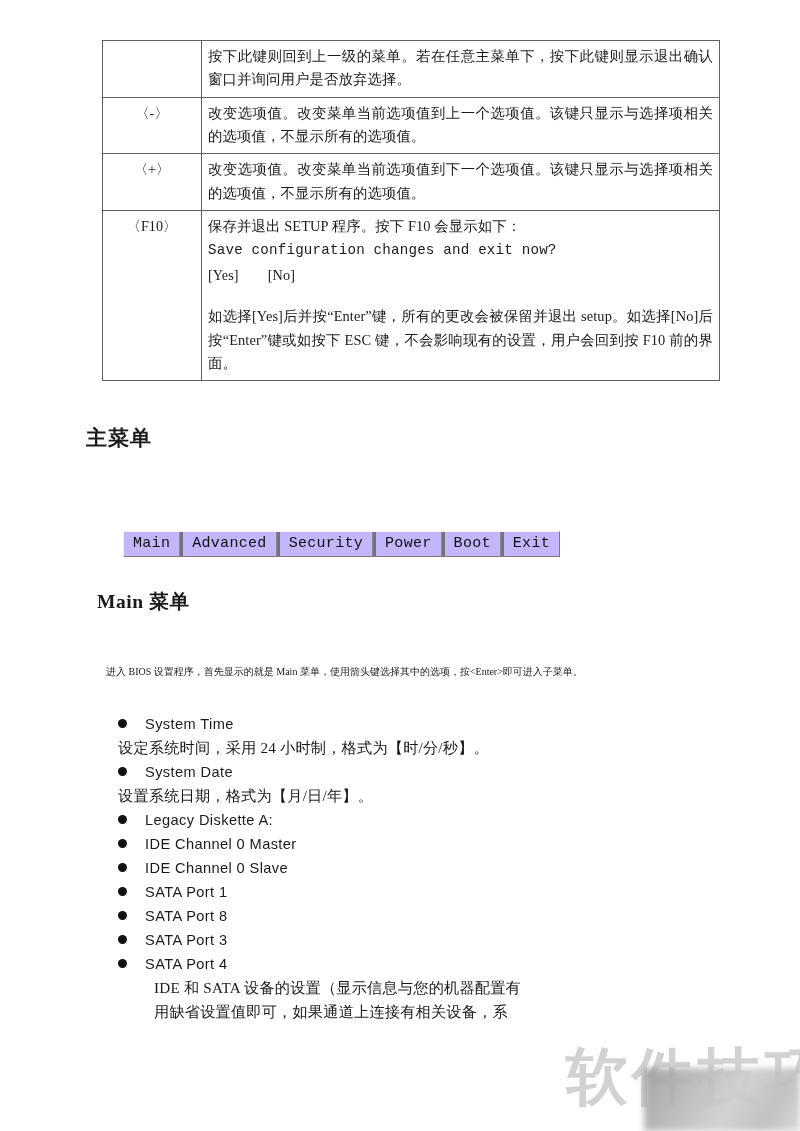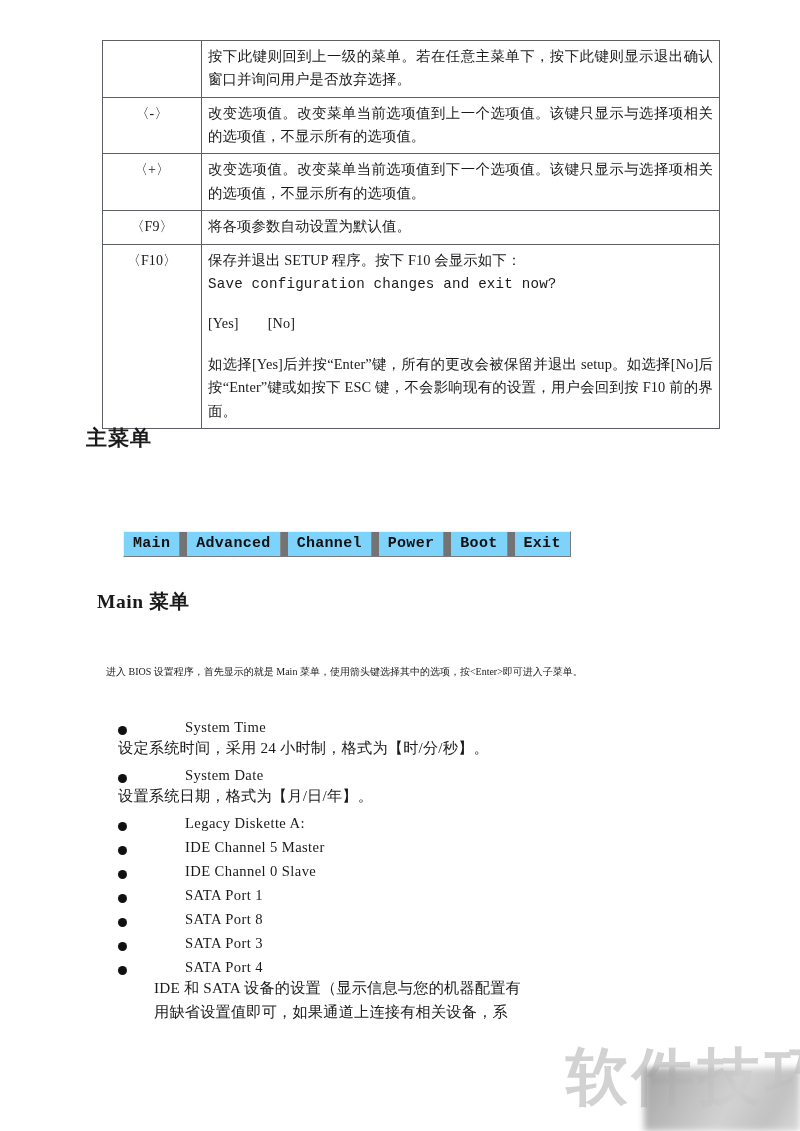--- a/index.html
+++ b/index.html
@@ -226,10 +226,6 @@
         <td class="desc">改变选项值。改变菜单当前选项值到下一个选项值。该键只显示与选择项相关的选项值，不显示所有的选项值。</td>
       </tr>
       <tr>
-        <td class="keycell">〈F9〉</td>
-        <td class="desc">将各项参数自动设置为默认值。</td>
-      </tr>
-      <tr>
         <td class="keycell">〈F10〉</td>
         <td class="desc">
           <span>保存并退出 SETUP 程序。按下 F10 会显示如下：</span>

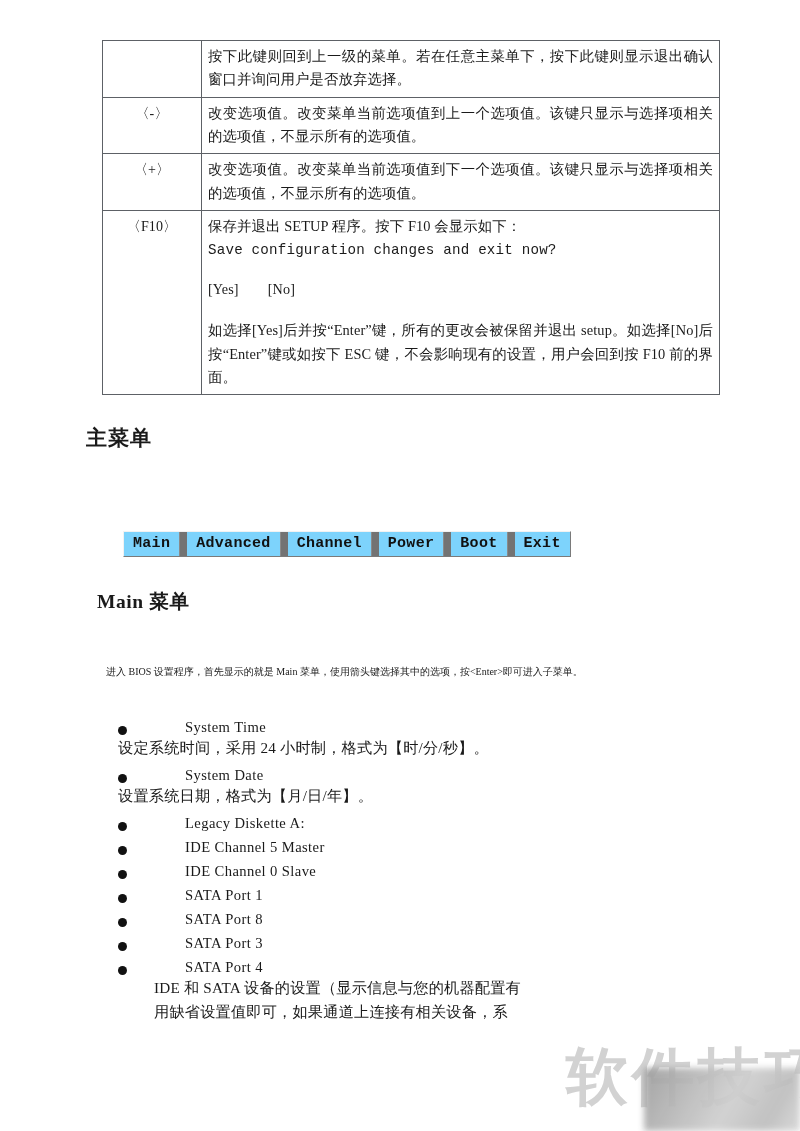--- a/index.html
+++ b/index.html
@@ -66,7 +66,7 @@
     font-size: 14.2px;
     white-space: pre;
     display: block;
-    margin-top: 16px;
+    margin-top: 2px;
   }
   .gap {
     display: block;

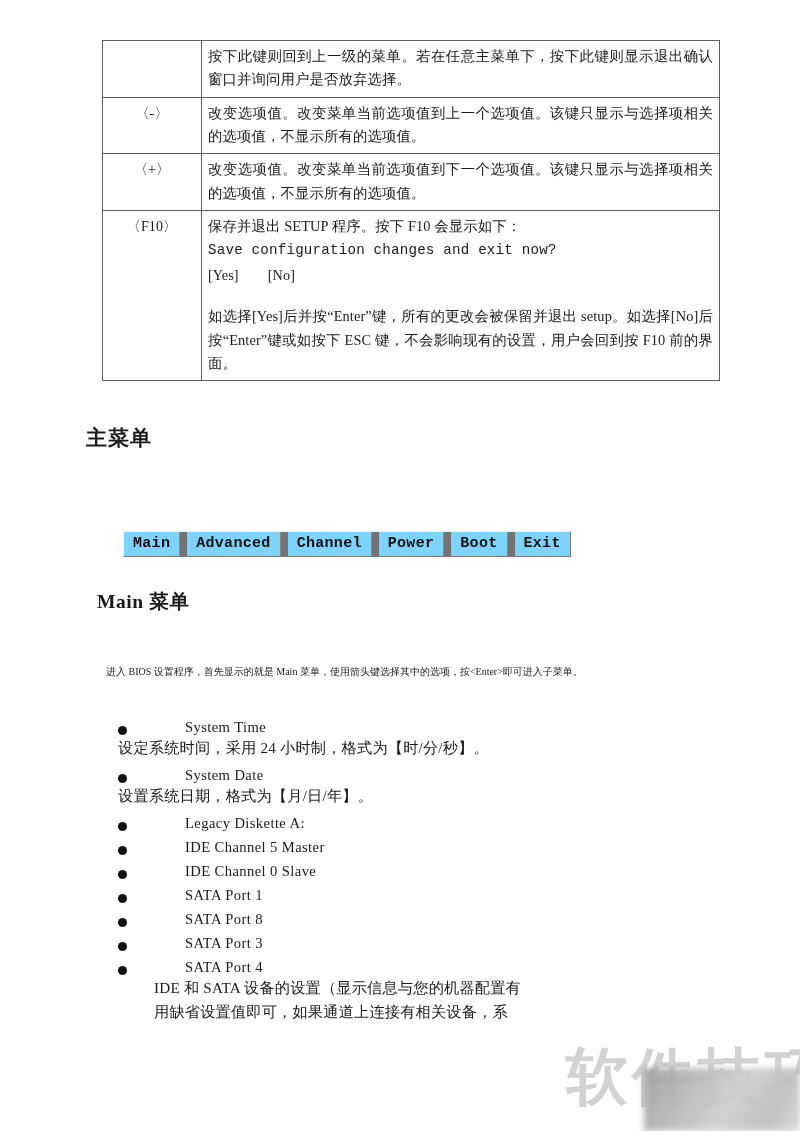--- a/index.html
+++ b/index.html
@@ -118,13 +118,12 @@
     left: 123px;
     top: 531px;
     display: flex;
-    background: #7dd3fc;
+    background: #c4b5fd;
     border-top: 1px solid #f2f2f2;
     border-left: 1px solid #f2f2f2;
     border-right: 1px solid #7a7a7a;
     border-bottom: 1px solid #7a7a7a;
     padding: 0;
-    font-weight: bold;
   }
   .menubar .mi {
     font-family: "Liberation Mono", "DejaVu Sans Mono", monospace;

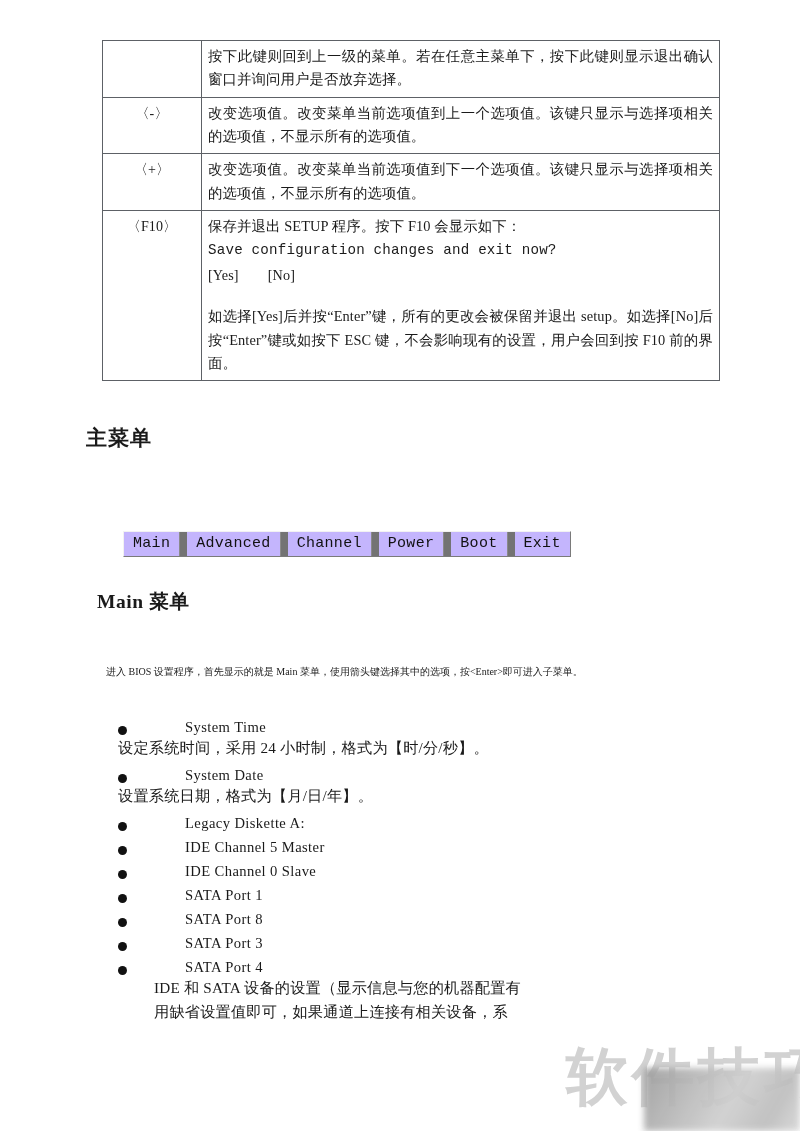--- a/index.html
+++ b/index.html
@@ -130,7 +130,7 @@
     font-size: 15px;
     padding: 3px 9px 4px 9px;
     color: #111;
-    border-left: 7px solid #737373;
+    border-left: 3px solid #737373;
     border-right: 1px solid #8a8a8a;
     letter-spacing: 0.3px;
     white-space: nowrap;

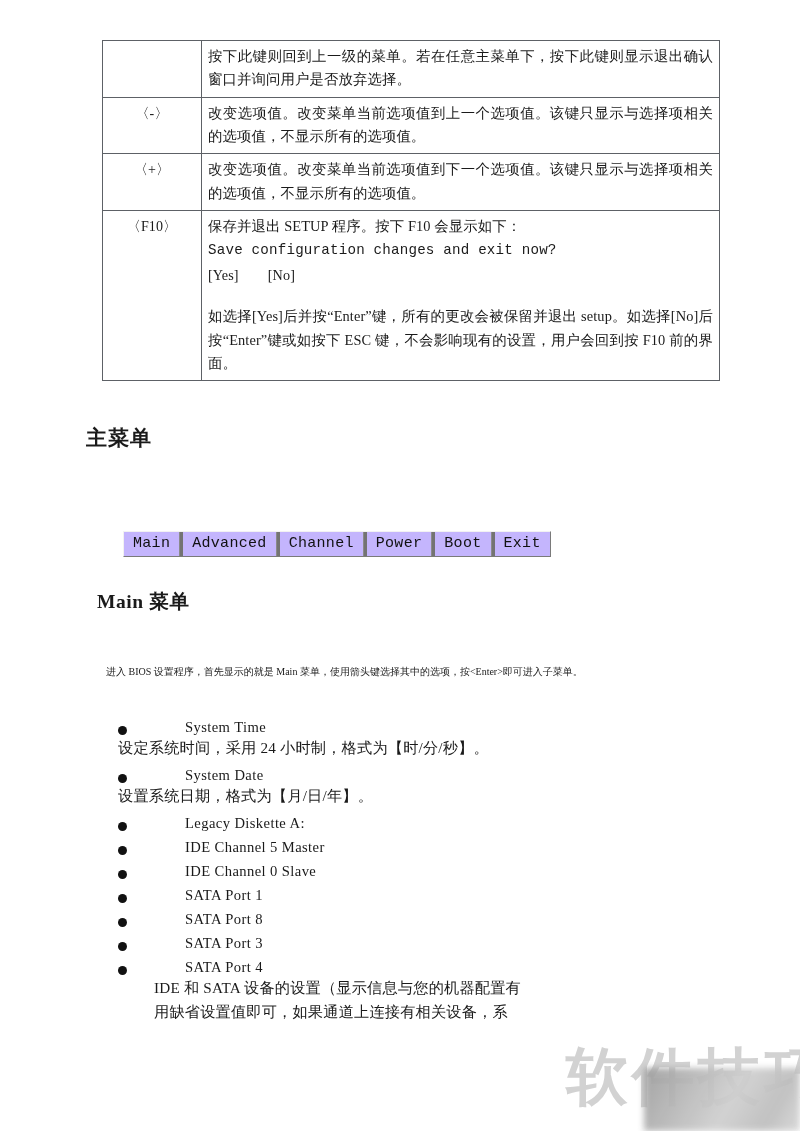--- a/index.html
+++ b/index.html
@@ -243,7 +243,7 @@
   <div class="menubar">
     <span class="mi">Main</span>
     <span class="mi">Advanced</span>
-    <span class="mi">Channel</span>
+    <span class="mi">Security</span>
     <span class="mi">Power</span>
     <span class="mi">Boot</span>
     <span class="mi">Exit</span>

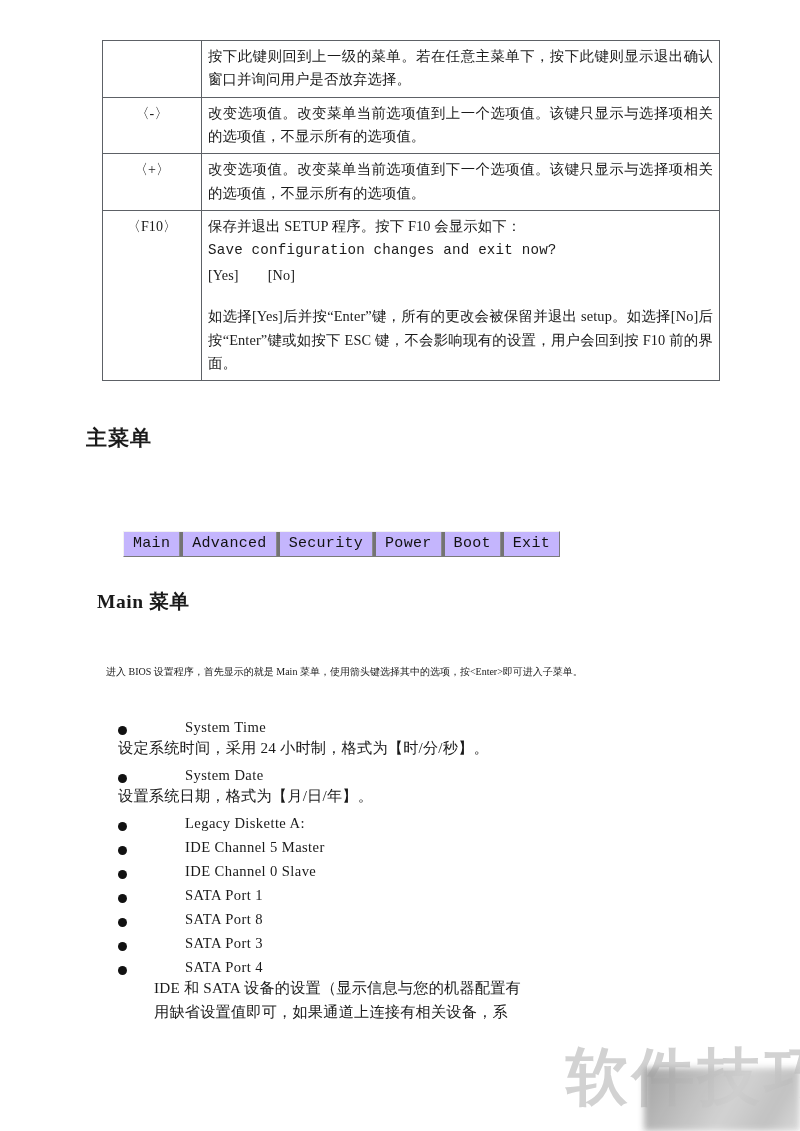--- a/index.html
+++ b/index.html
@@ -147,12 +147,11 @@
   }
   .b-item {
     display: flex;
-    align-items: flex-end;
-    font-family: Liberation Serif, serif;
+    align-items: center;
+    font-family: Liberation Sans, sans-serif;
     font-size: 14.6px;
     letter-spacing: 0.4px;
     height: 24px;
-    gap: 40px;
   }
   .b-dot {
     width: 9px;

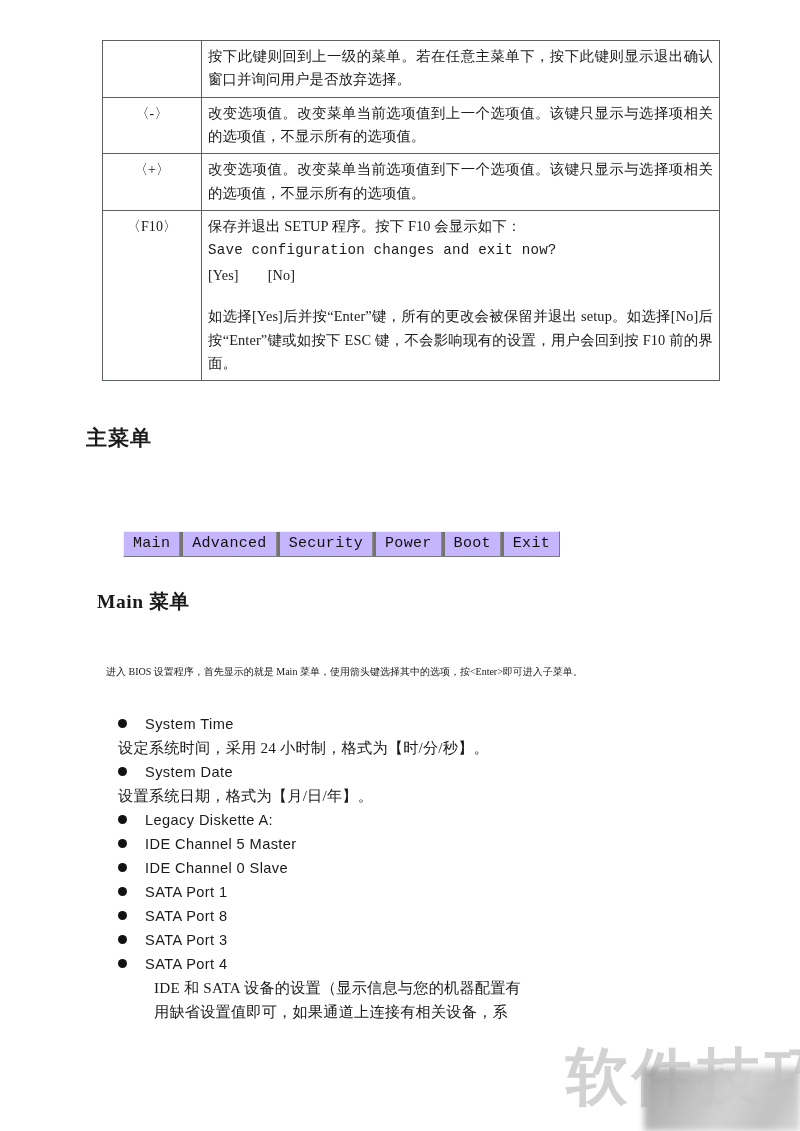--- a/index.html
+++ b/index.html
@@ -273,7 +273,7 @@
 
     <div class="b-item">
       <span class="b-dot"></span>
-      <span>IDE Channel 5 Master</span>
+      <span>IDE Channel 0 Master</span>
     </div>
 
     <div class="b-item">

